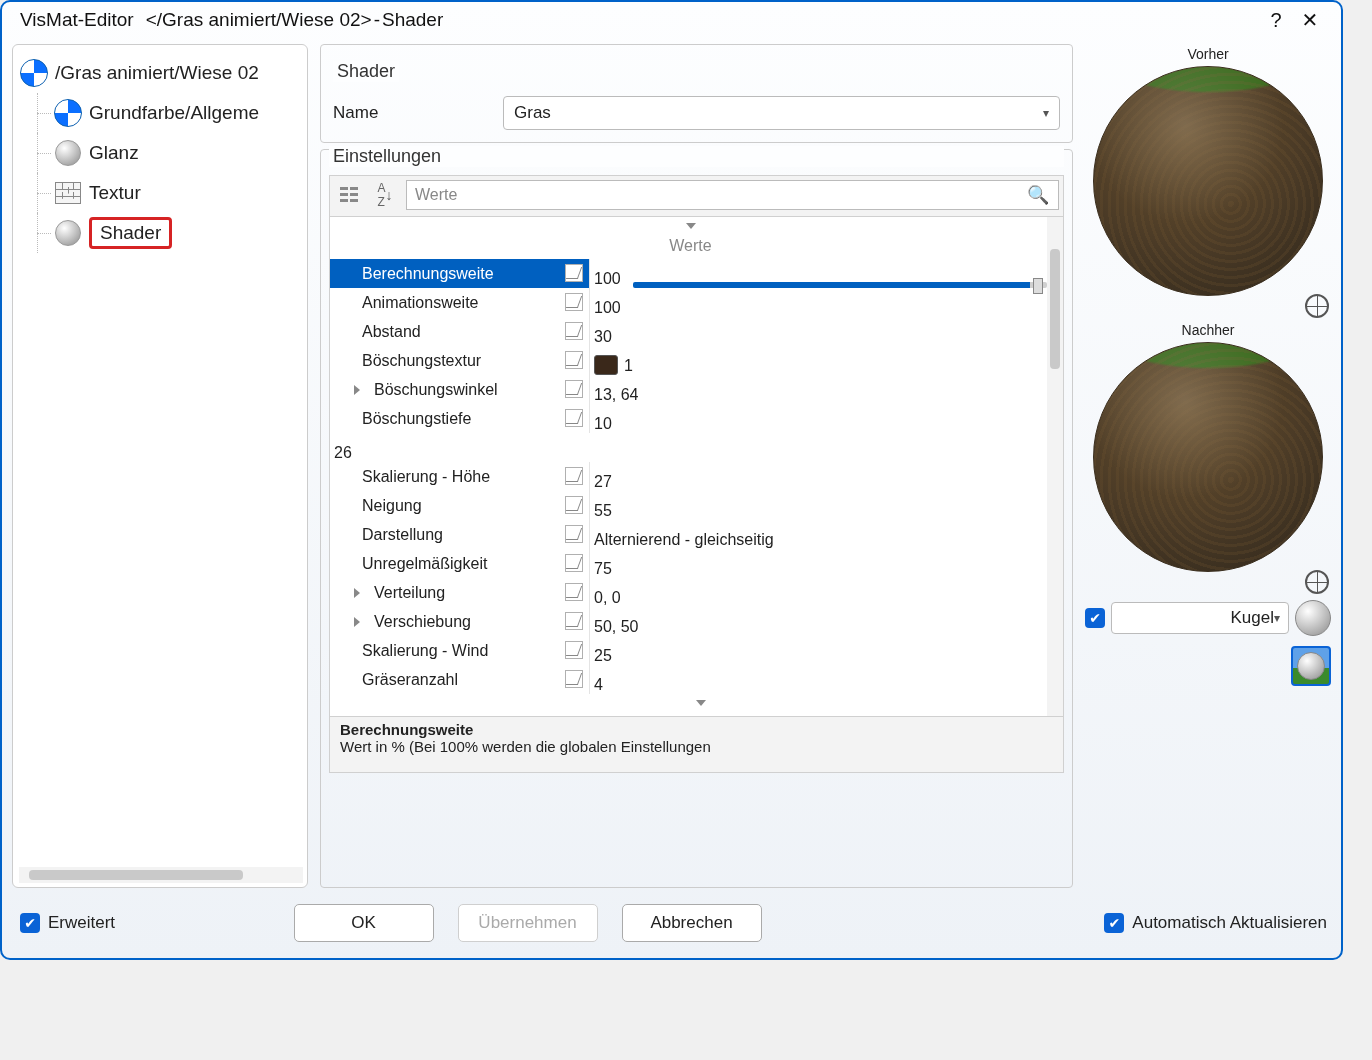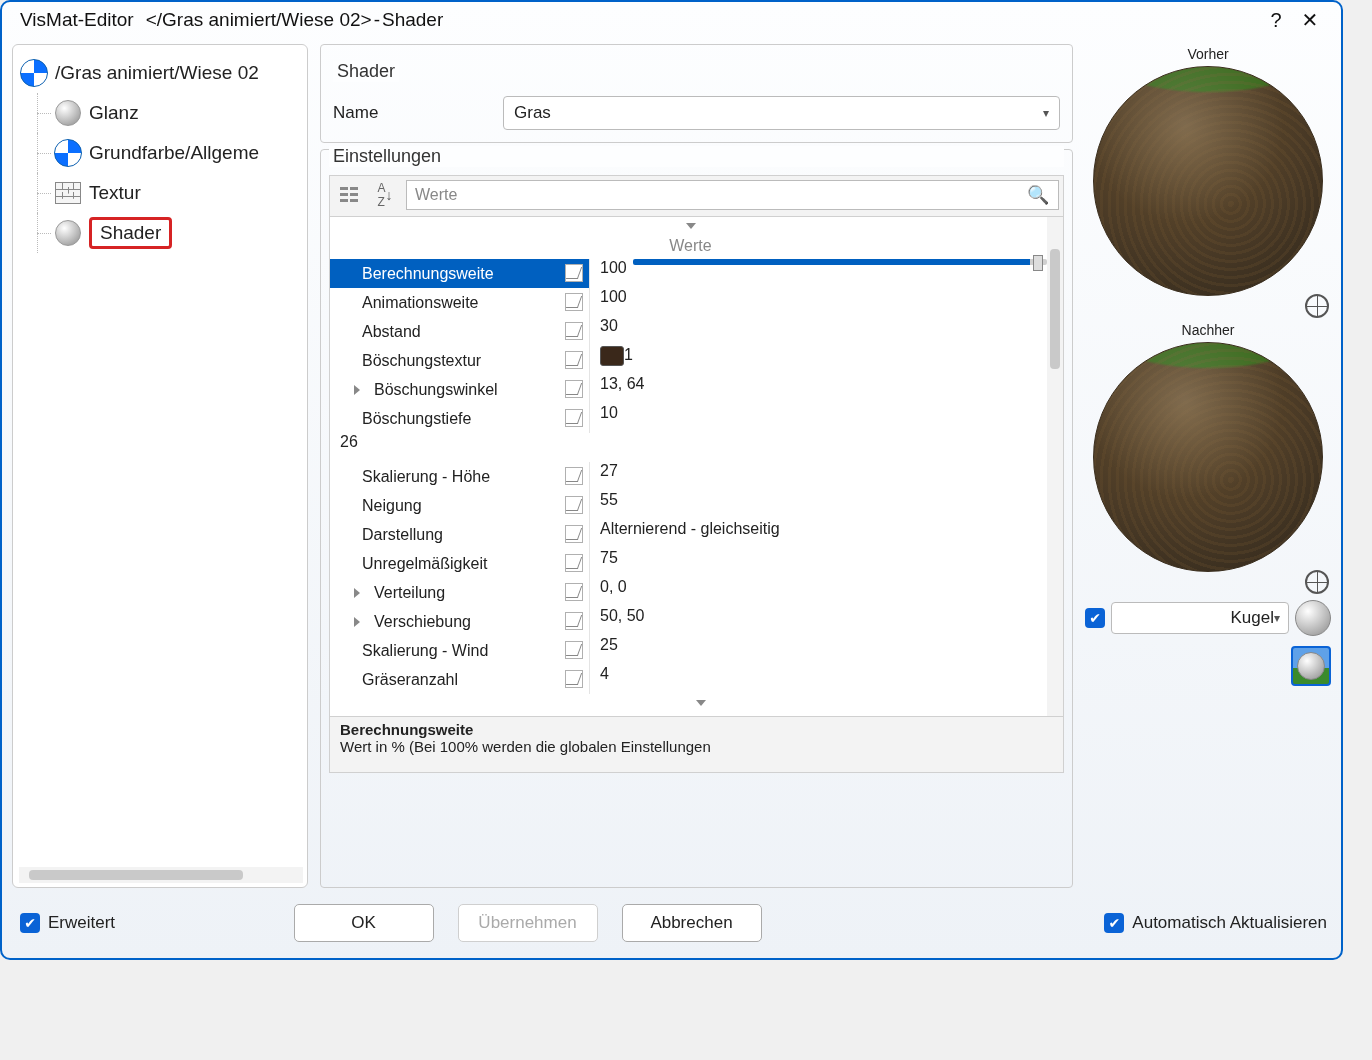--- a/index.html
+++ b/index.html
@@ -349,15 +349,15 @@
         </div>
         <div class="tree-row child">
           <span class="tree-icon">
+              <span class="icon-sphere-blue"></span>
+            </span>
+          <span class="tree-label">Grundfarbe/Allgeme</span>
+        </div>
+        <div class="tree-row child">
+          <span class="tree-icon">
               <span class="icon-sphere-gray"></span>
             </span>
           <span class="tree-label">Glanz</span>
-        </div>
-        <div class="tree-row child">
-          <span class="tree-icon">
-              <span class="icon-sphere-blue"></span>
-            </span>
-          <span class="tree-label">Grundfarbe/Allgeme</span>
         </div>
         <div class="tree-row child">
           <span class="tree-icon">

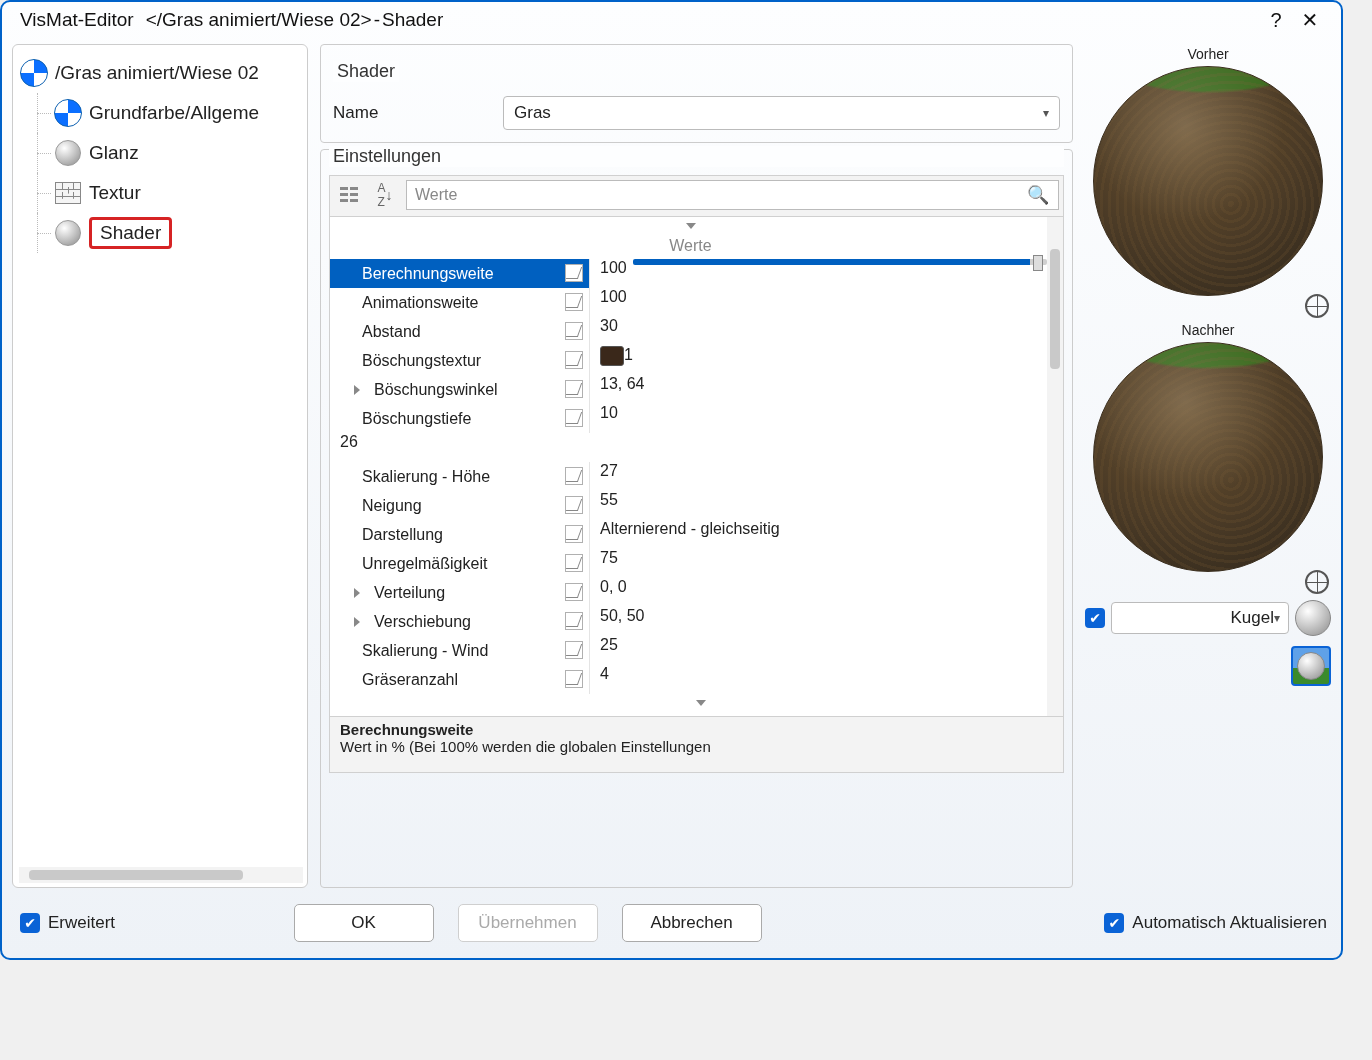--- a/index.html
+++ b/index.html
@@ -216,8 +216,8 @@
   }
   .grid-row .val {
     flex:1;
-    padding-left:10px;
-    display:flex;align-items:flex-start;gap:0;
+    padding-left:4px;
+    display:flex;align-items:flex-end;gap:6px;
   }
   .grid-row.selected .nm {
     background:#0060c0;color:#fff;

